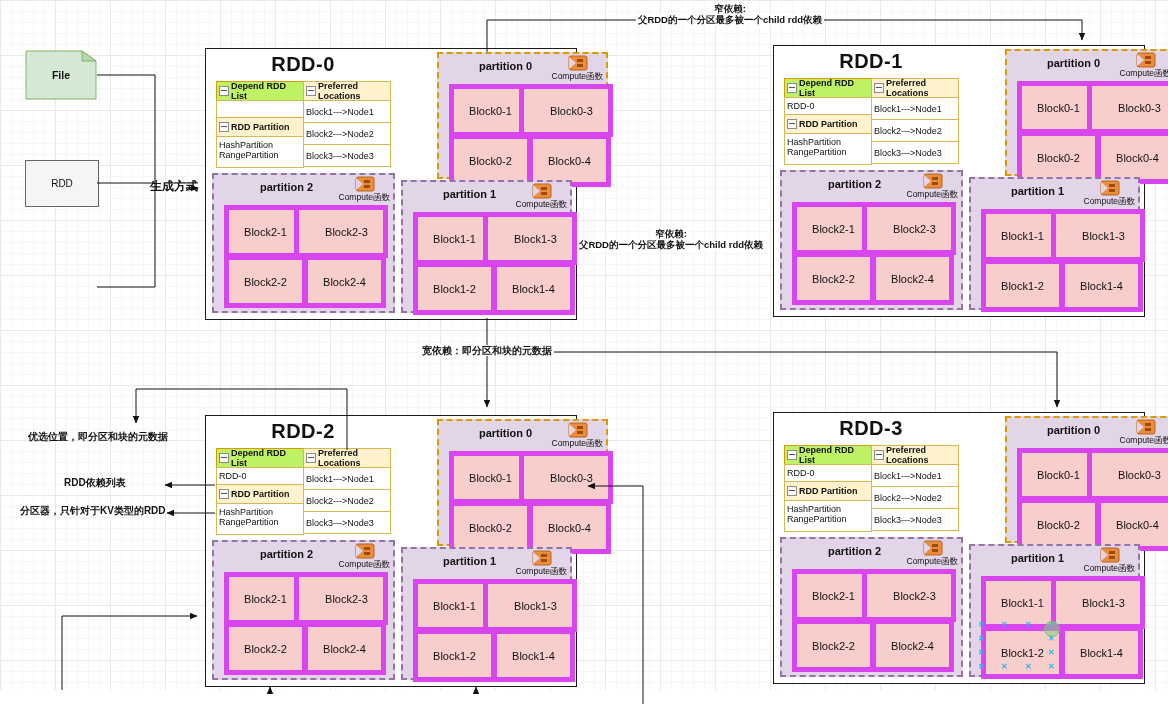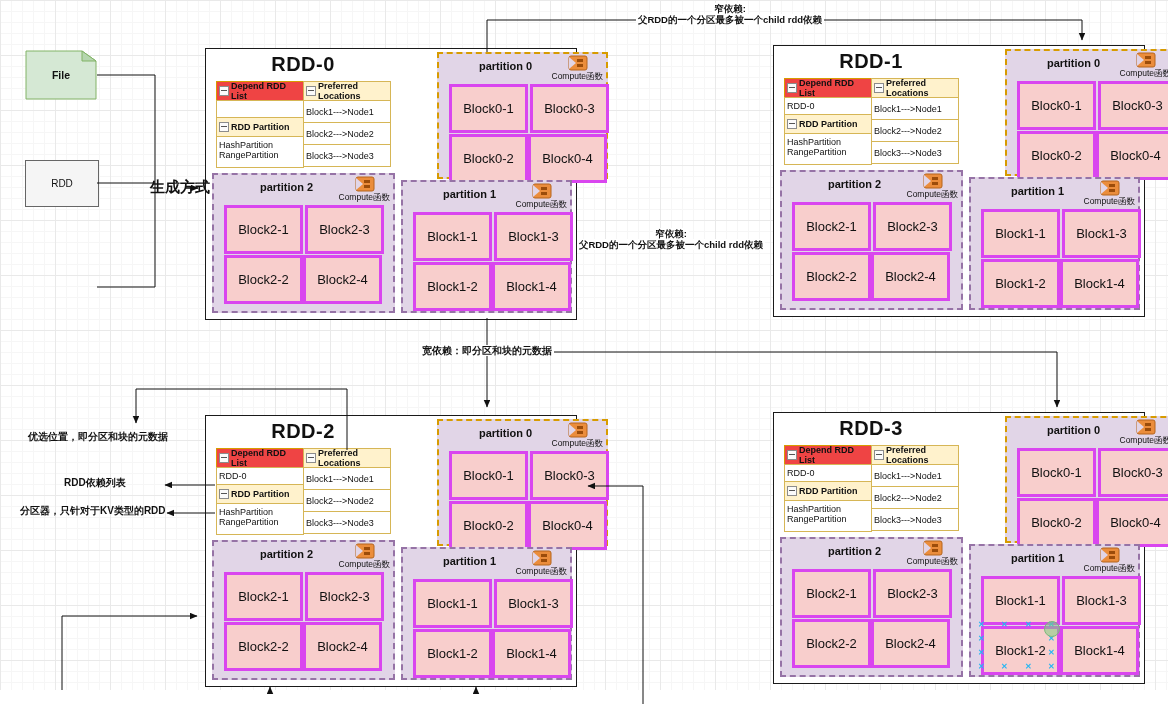--- a/index.html
+++ b/index.html
@@ -30,7 +30,7 @@
     padding:1px 2px;background:#fff;overflow:hidden;}
   .cell:first-child{margin-top:0;}
   .hdr{font-weight:700;font-size:9px;}
-  .hdr.or{background:#ef4444;border-color:#D79B00;}
+  .hdr.or{background:#bef264;border-color:#D79B00;}
   .hdr.ye{background:#FFF2CC;}
   .h20{height:20px;}.h18{height:18px;}
   .parts{height:32px;display:block;padding-top:3px;}

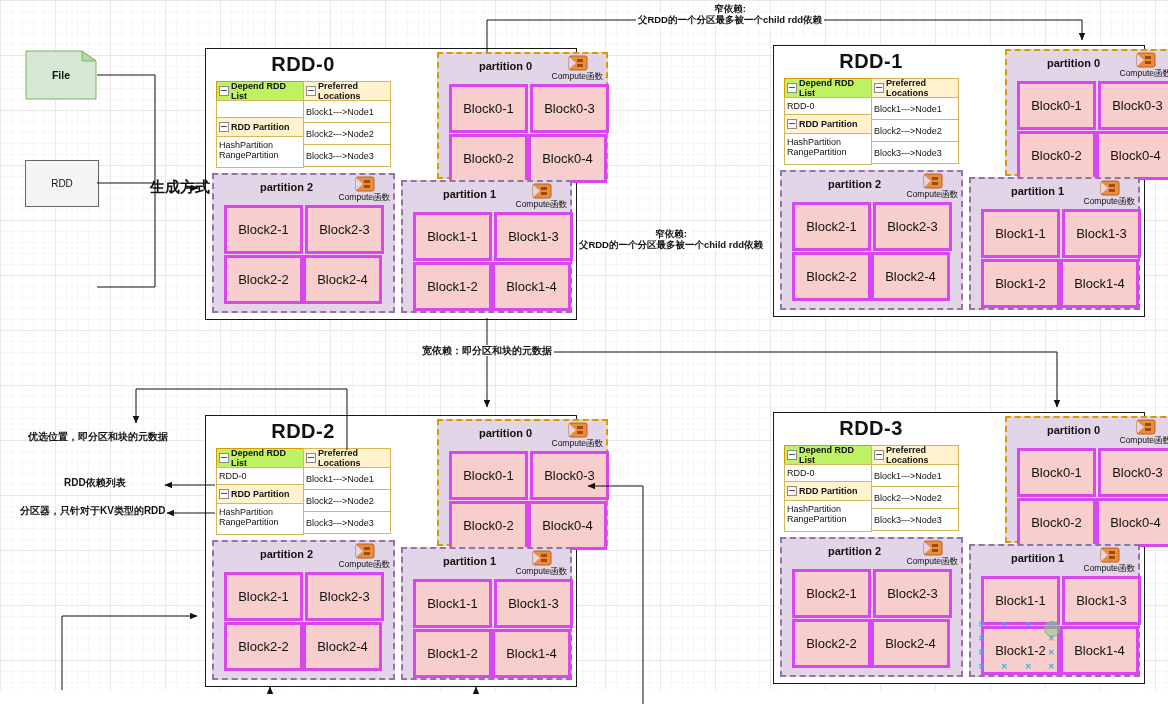--- a/index.html
+++ b/index.html
@@ -46,8 +46,8 @@
   .plabel{position:absolute;left:0;right:34px;top:6px;text-align:center;font-weight:700;font-size:11px;}
   .cicon{position:absolute;right:18px;top:1px;width:22px;height:16px;}
   .clabel{position:absolute;right:3px;top:17px;font-size:8.5px;}
-  .blk{position:absolute;width:73px;height:43px;background:#F8CECC;border:3px solid #d946ef;
-    display:flex;align-items:center;justify-content:center;font-size:13px;}
+  .blk{position:absolute;width:73px;height:43px;background:#F8CECC;border:5px solid #d946ef;
+    display:flex;align-items:center;justify-content:center;font-size:11px;}
   .b1{left:10px;top:30px;}.b2{left:91px;top:30px;}.b3{left:10px;top:80px;}.b4{left:89px;top:80px;}
   
   .hx{position:absolute;color:#29B6F2;font-size:8px;font-weight:700;line-height:6px;z-index:7;}

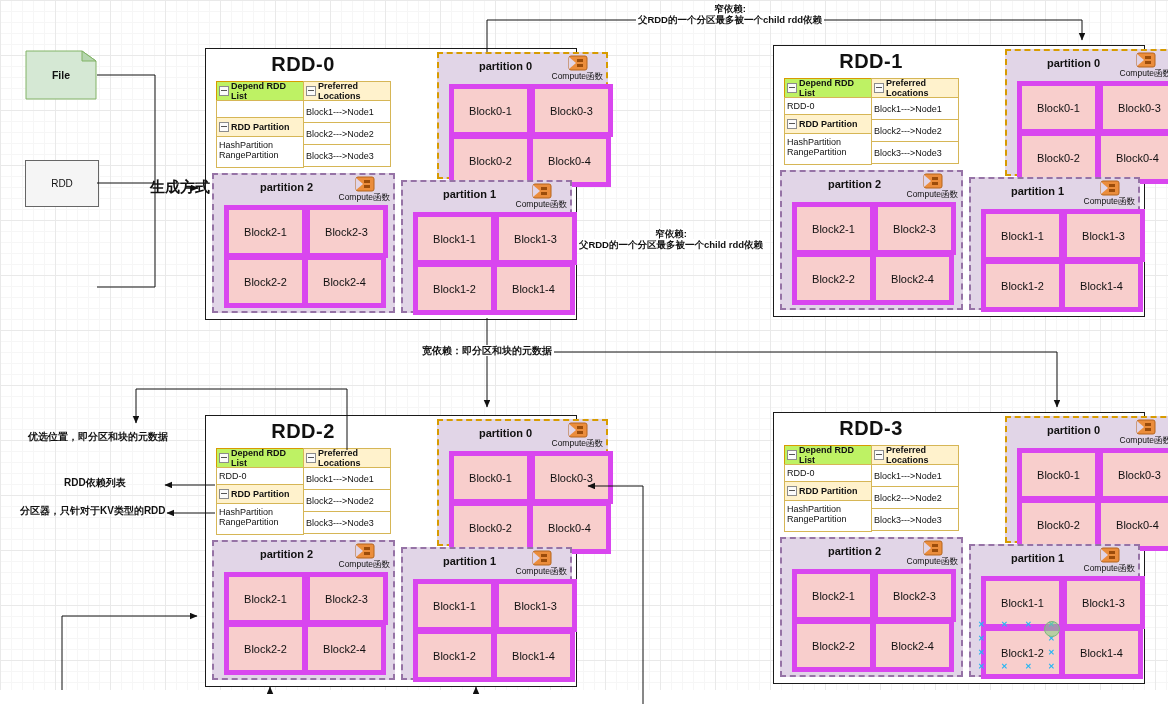--- a/index.html
+++ b/index.html
@@ -48,7 +48,7 @@
   .clabel{position:absolute;right:3px;top:17px;font-size:8.5px;}
   .blk{position:absolute;width:73px;height:43px;background:#F8CECC;border:5px solid #d946ef;
     display:flex;align-items:center;justify-content:center;font-size:11px;}
-  .b1{left:10px;top:30px;}.b2{left:91px;top:30px;}.b3{left:10px;top:80px;}.b4{left:89px;top:80px;}
+  .b1{left:10px;top:30px;}.b2{left:80px;top:30px;padding-left:11px;}.b3{left:10px;top:80px;}.b4{left:89px;top:80px;}
   
   .hx{position:absolute;color:#29B6F2;font-size:8px;font-weight:700;line-height:6px;z-index:7;}
   .conn{position:absolute;right:-6px;top:-5px;width:14px;height:14px;border-radius:50%;

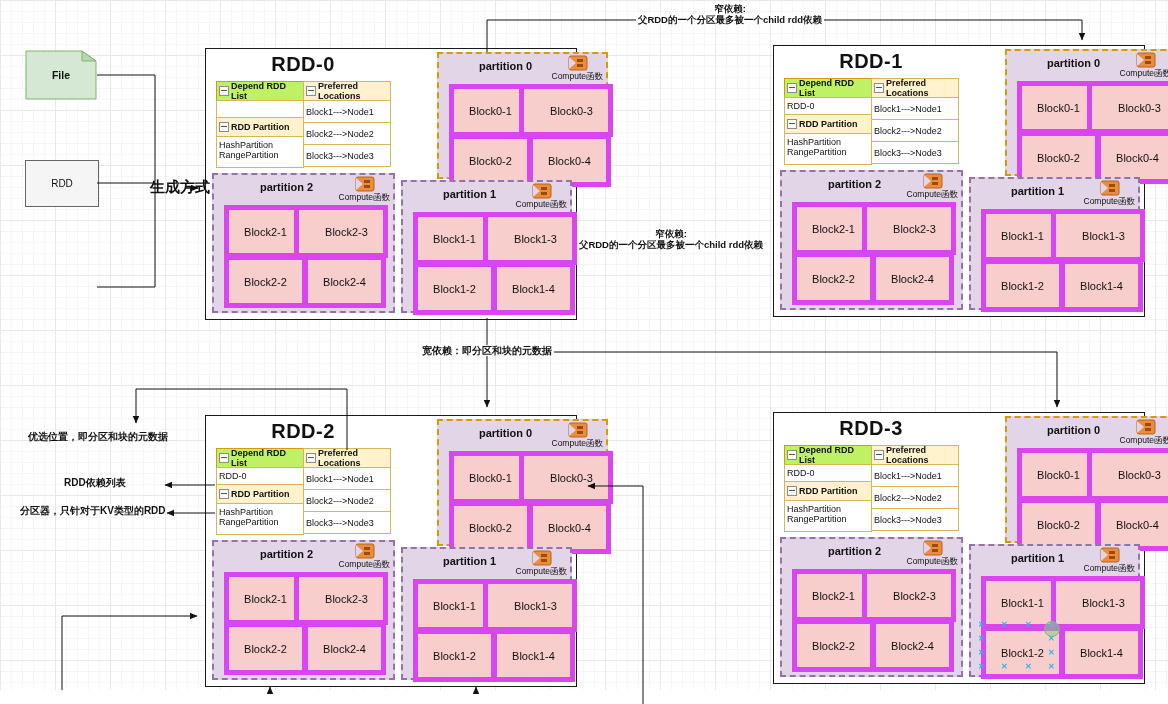--- a/index.html
+++ b/index.html
@@ -401,7 +401,7 @@
   </div>
 </div>
 
-<div class="note" style="left:150px;top:181px;font-size:15px">生成方式</div>
+<div class="note" style="left:150px;top:181px;font-size:12px">生成方式</div>
 
 <div class="note" style="left:555px;top:3px;width:350px;text-align:center;font-size:9.5px">
   <span class="wbg">窄依赖:</span><br>

